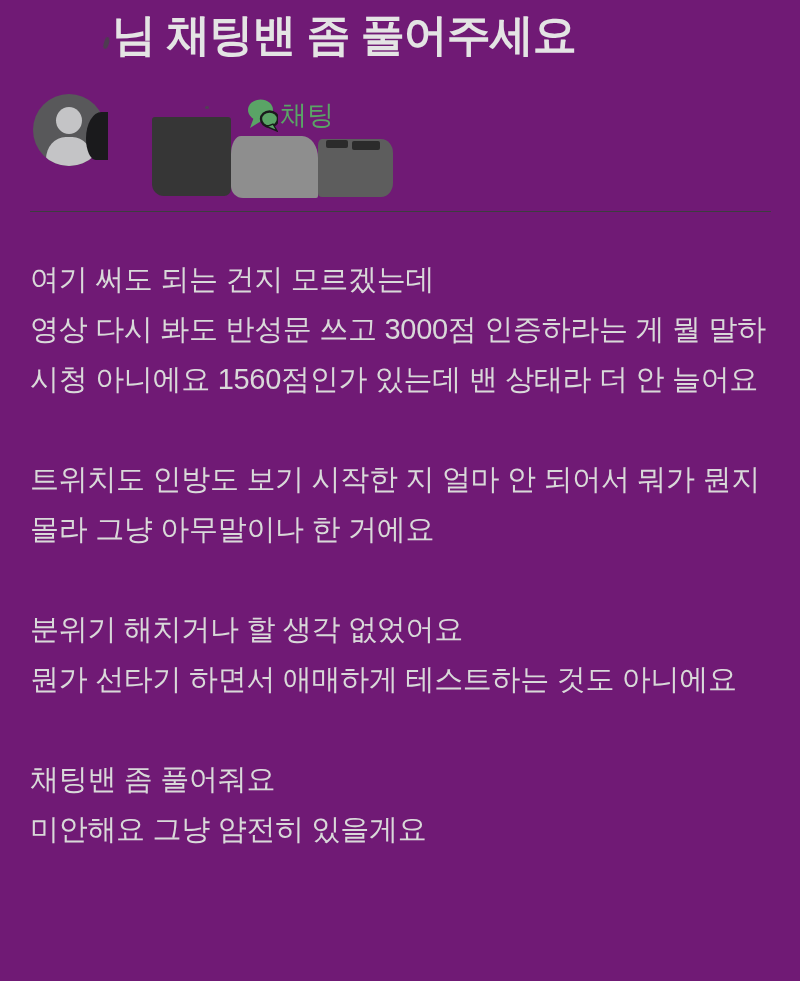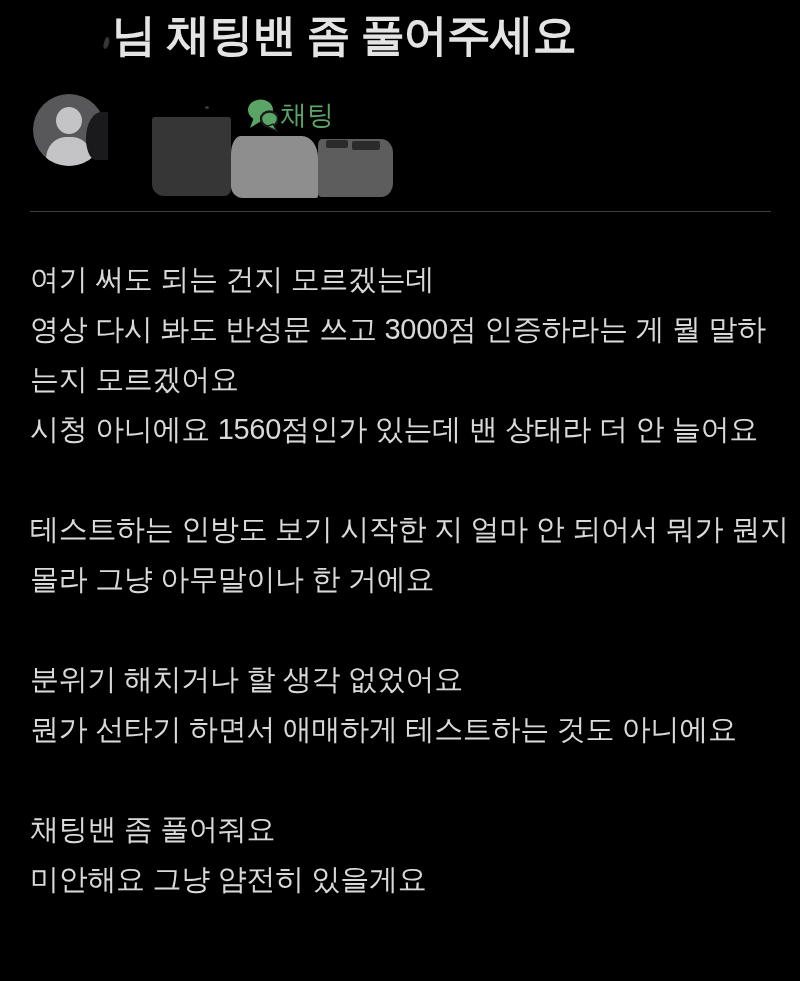--- a/index.html
+++ b/index.html
@@ -11,7 +11,7 @@
     position: relative;
     width: 800px;
     height: 981px;
-    background: #000000;
+    background: #701a75;
     overflow: hidden;
     font-family: "Liberation Sans", "DejaVu Sans", sans-serif;
   }

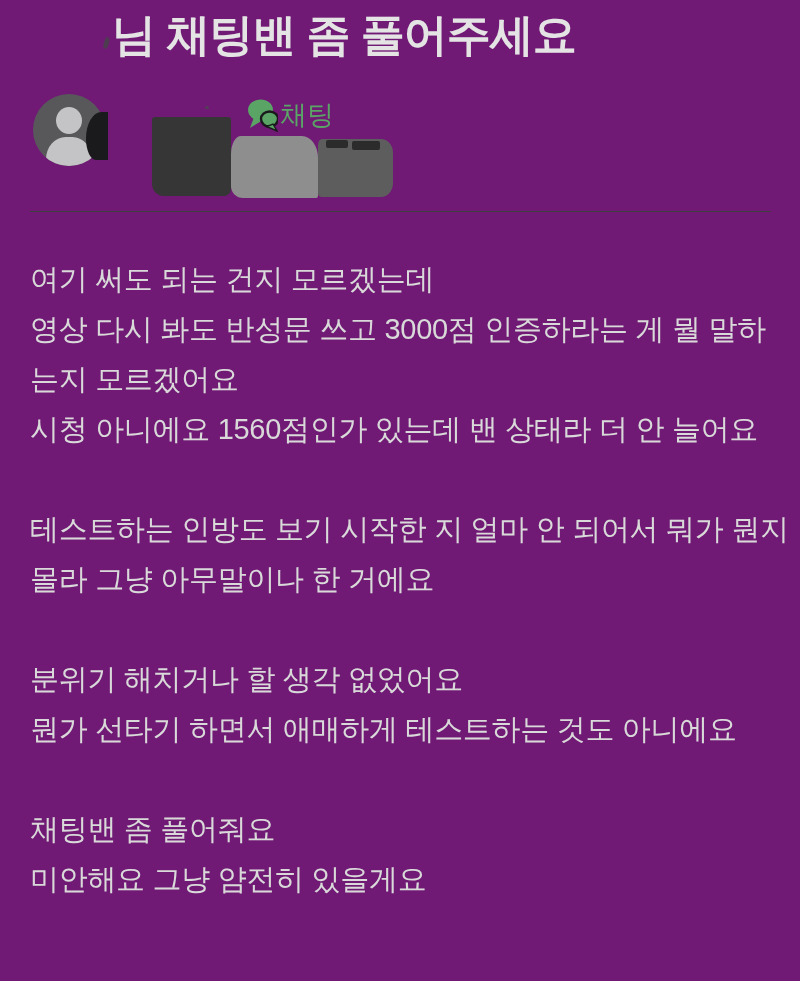--- a/index.html
+++ b/index.html
@@ -212,7 +212,6 @@
       <div class="paragraph">
         <div class="body-line">여기 써도 되는 건지 모르겠는데</div>
         <div class="body-line">영상 다시 봐도 반성문 쓰고 3000점 인증하라는 게 뭘 말하</div>
-        <div class="body-line">는지 모르겠어요</div>
         <div class="body-line">시청 아니에요 1560점인가 있는데 밴 상태라 더 안 늘어요</div>
       </div>
       <div class="paragraph">

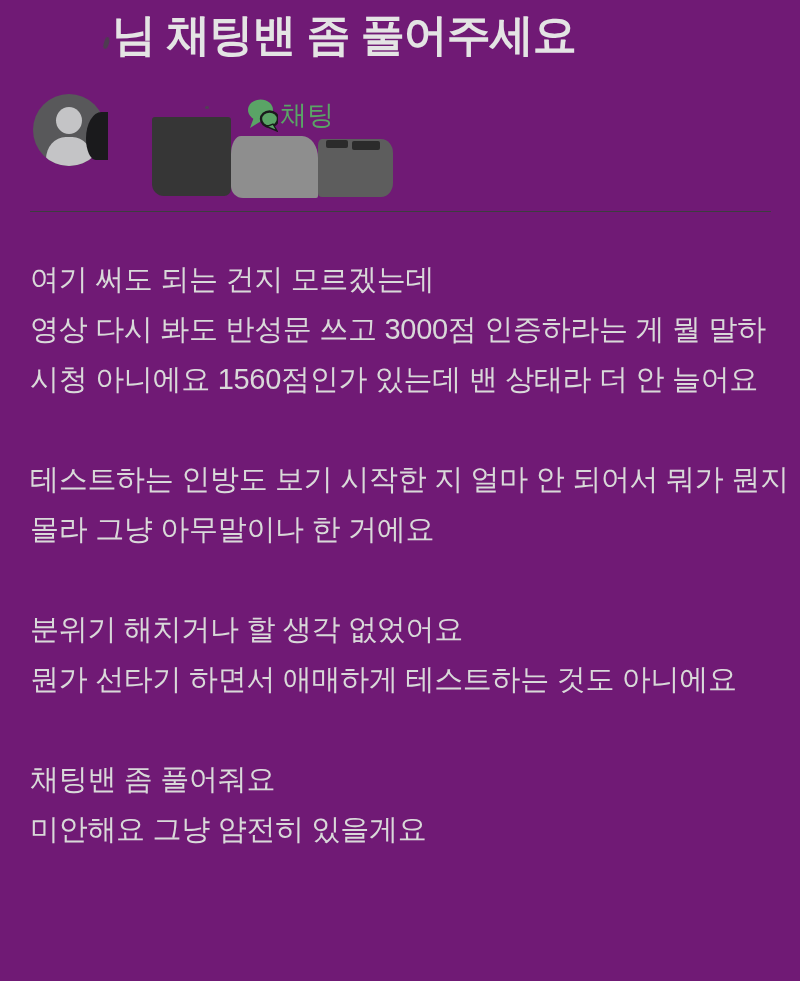--- a/index.html
+++ b/index.html
@@ -215,7 +215,7 @@
         <div class="body-line">시청 아니에요 1560점인가 있는데 밴 상태라 더 안 늘어요</div>
       </div>
       <div class="paragraph">
-        <div class="body-line">테스트하는 인방도 보기 시작한 지 얼마 안 되어서 뭐가 뭔지</div>
+        <div class="body-line">트위치도 인방도 보기 시작한 지 얼마 안 되어서 뭐가 뭔지</div>
         <div class="body-line">몰라 그냥 아무말이나 한 거에요</div>
       </div>
       <div class="paragraph">

